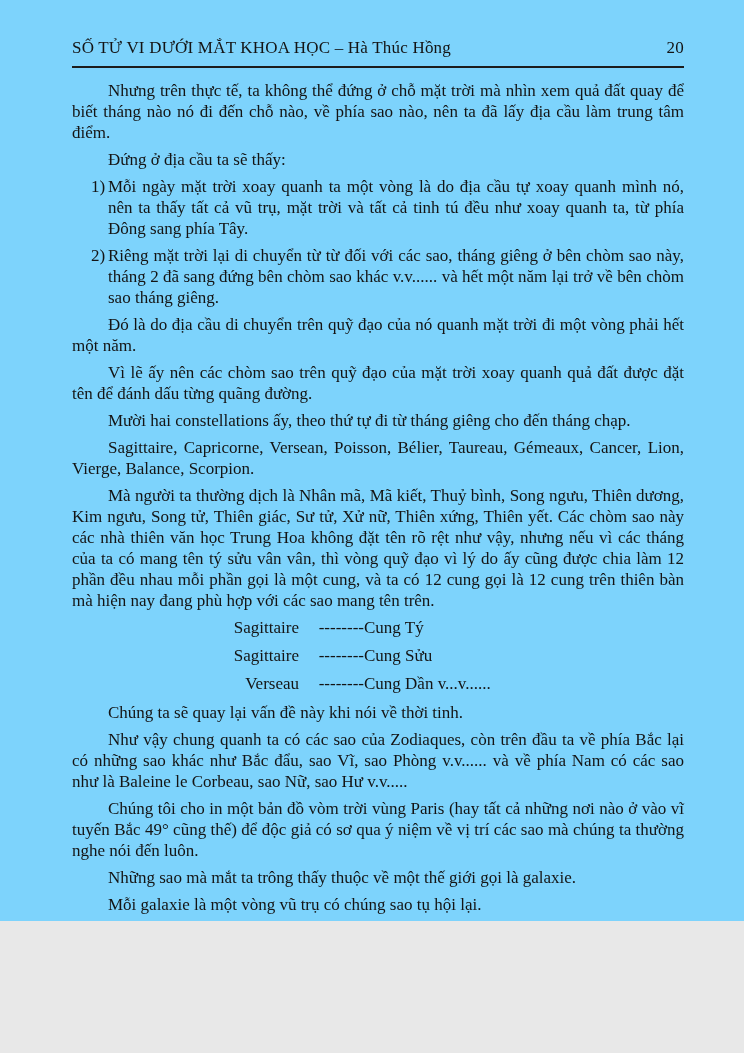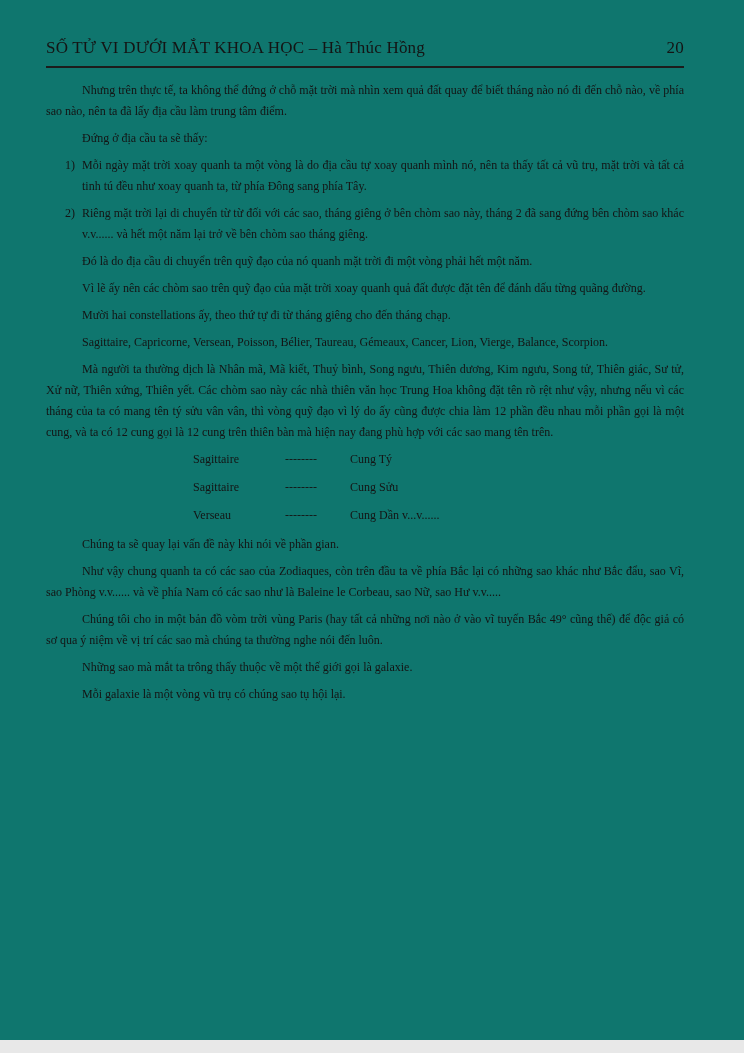--- a/index.html
+++ b/index.html
@@ -5,10 +5,10 @@
   html, body { margin: 0; padding: 0; background: #e8e8e8; }
   .page {
     width: 744px;
-    height: 1040px;
-    background: #0f766e;
+    height: 921px;
+    background: #7dd3fc;
     box-sizing: border-box;
-    padding: 38px 60px 0 46px;
+    padding: 38px 60px 0 72px;
     font-family: "Liberation Serif", "DejaVu Serif", serif;
     color: #141414;
     position: relative;

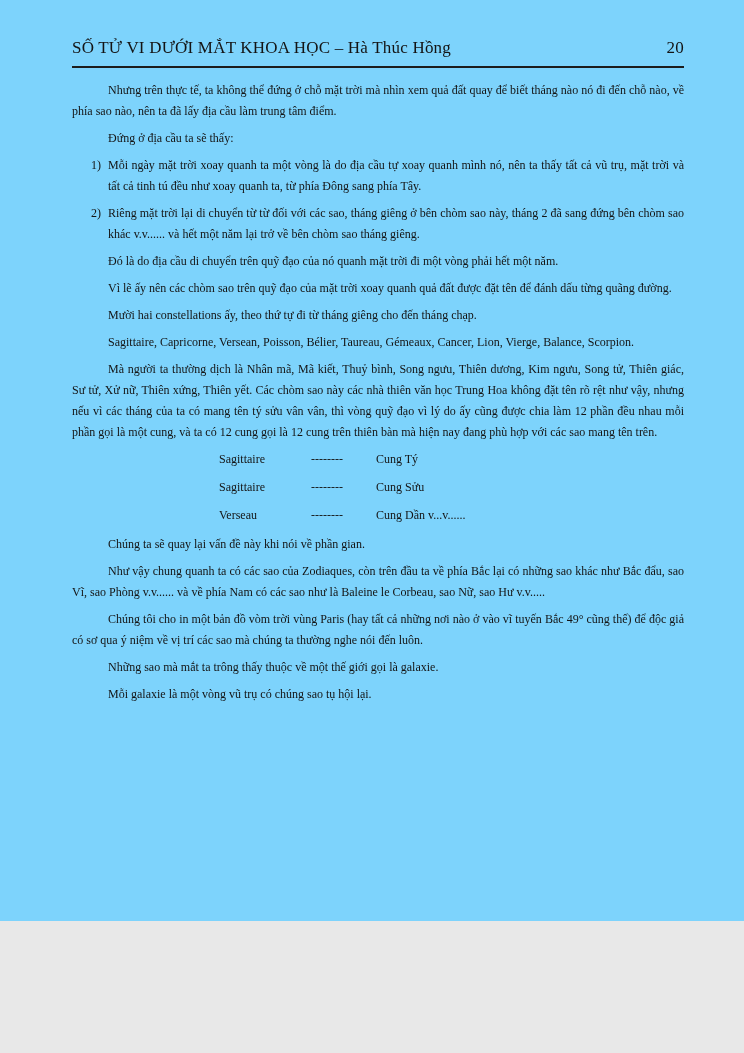--- a/index.html
+++ b/index.html
@@ -26,7 +26,7 @@
   .running-head .title { white-space: nowrap; }
   .body-text {
     margin-top: 12px;
-    font-size: 12px;
+    font-size: 17px;
     line-height: 21px;
     text-align: justify;
   }

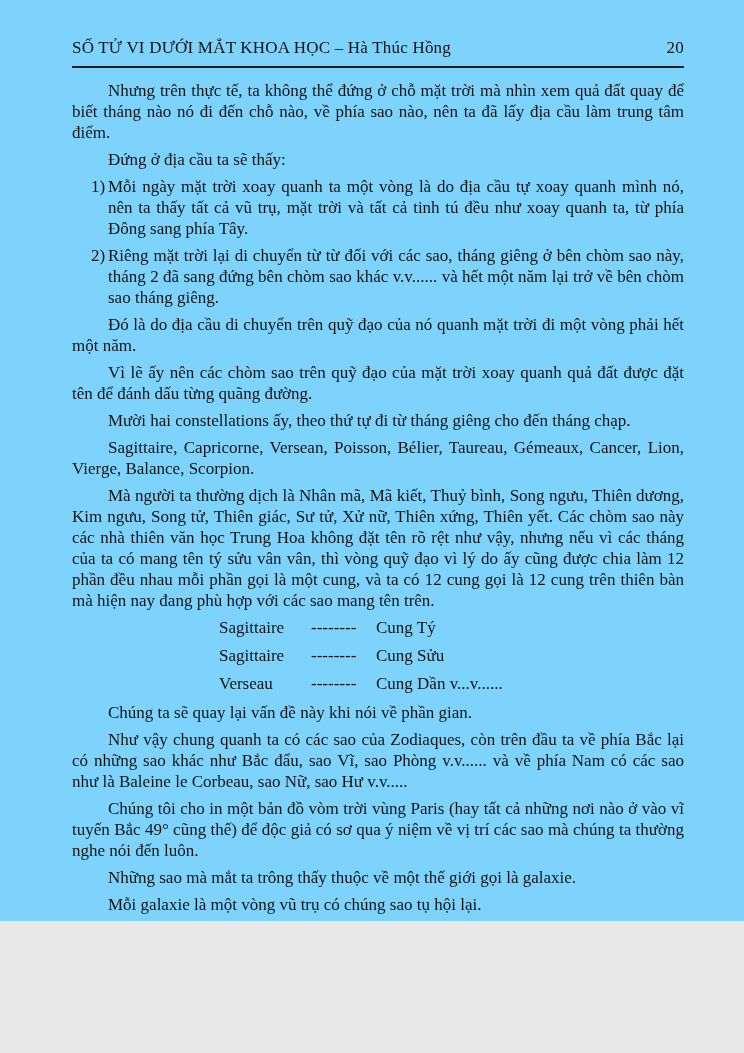--- a/index.html
+++ b/index.html
@@ -49,8 +49,7 @@
   .zodiac-row {
     display: flex;
     margin-bottom: 7px;
-    text-align: left;
-    margin-left: 12px;
+    text-align: right;
   }
   .z-name { width: 92px; }
   .z-sep  { width: 65px; }

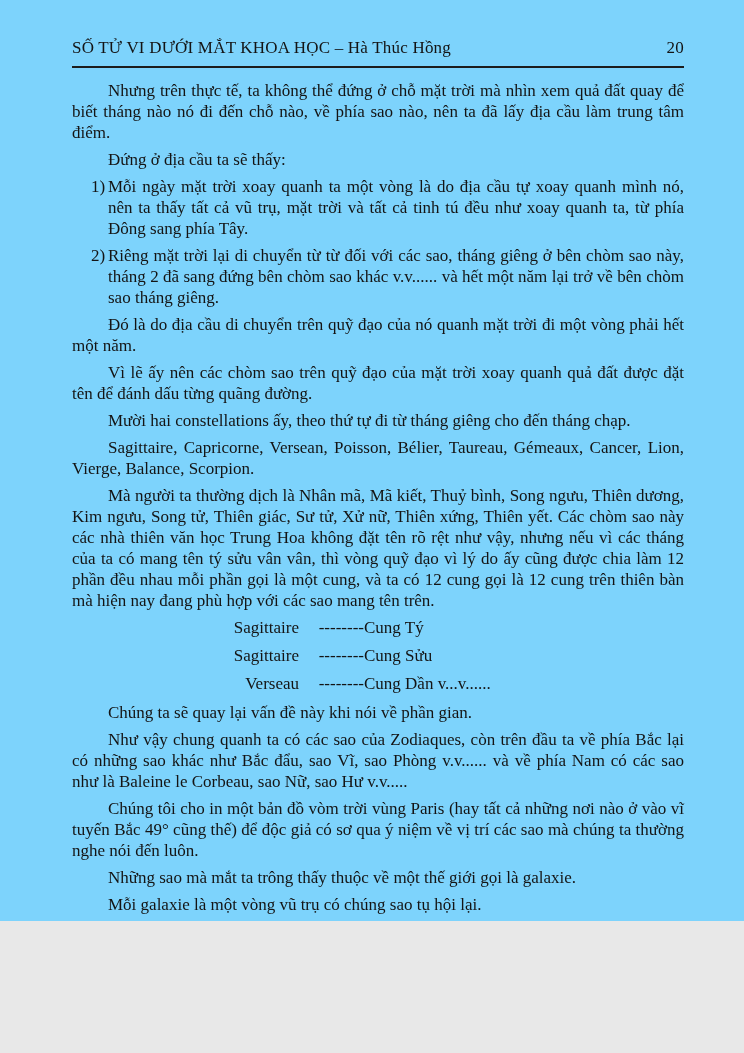--- a/index.html
+++ b/index.html
@@ -110,7 +110,7 @@
       </div>
     </div>
 
-    <p class="para">Chúng ta sẽ quay lại vấn đề này khi nói về phần gian.</p>
+    <p class="para">Chúng ta sẽ quay lại vấn đề này khi nói về thời tinh.</p>
 
     <p class="para">Như vậy chung quanh ta có các sao của Zodiaques, còn trên đầu ta về phía Bắc lại có những sao khác như Bắc đẩu, sao Vĩ, sao Phòng v.v...... và về phía Nam có các sao như là Baleine le Corbeau, sao Nữ, sao Hư v.v.....</p>
 

